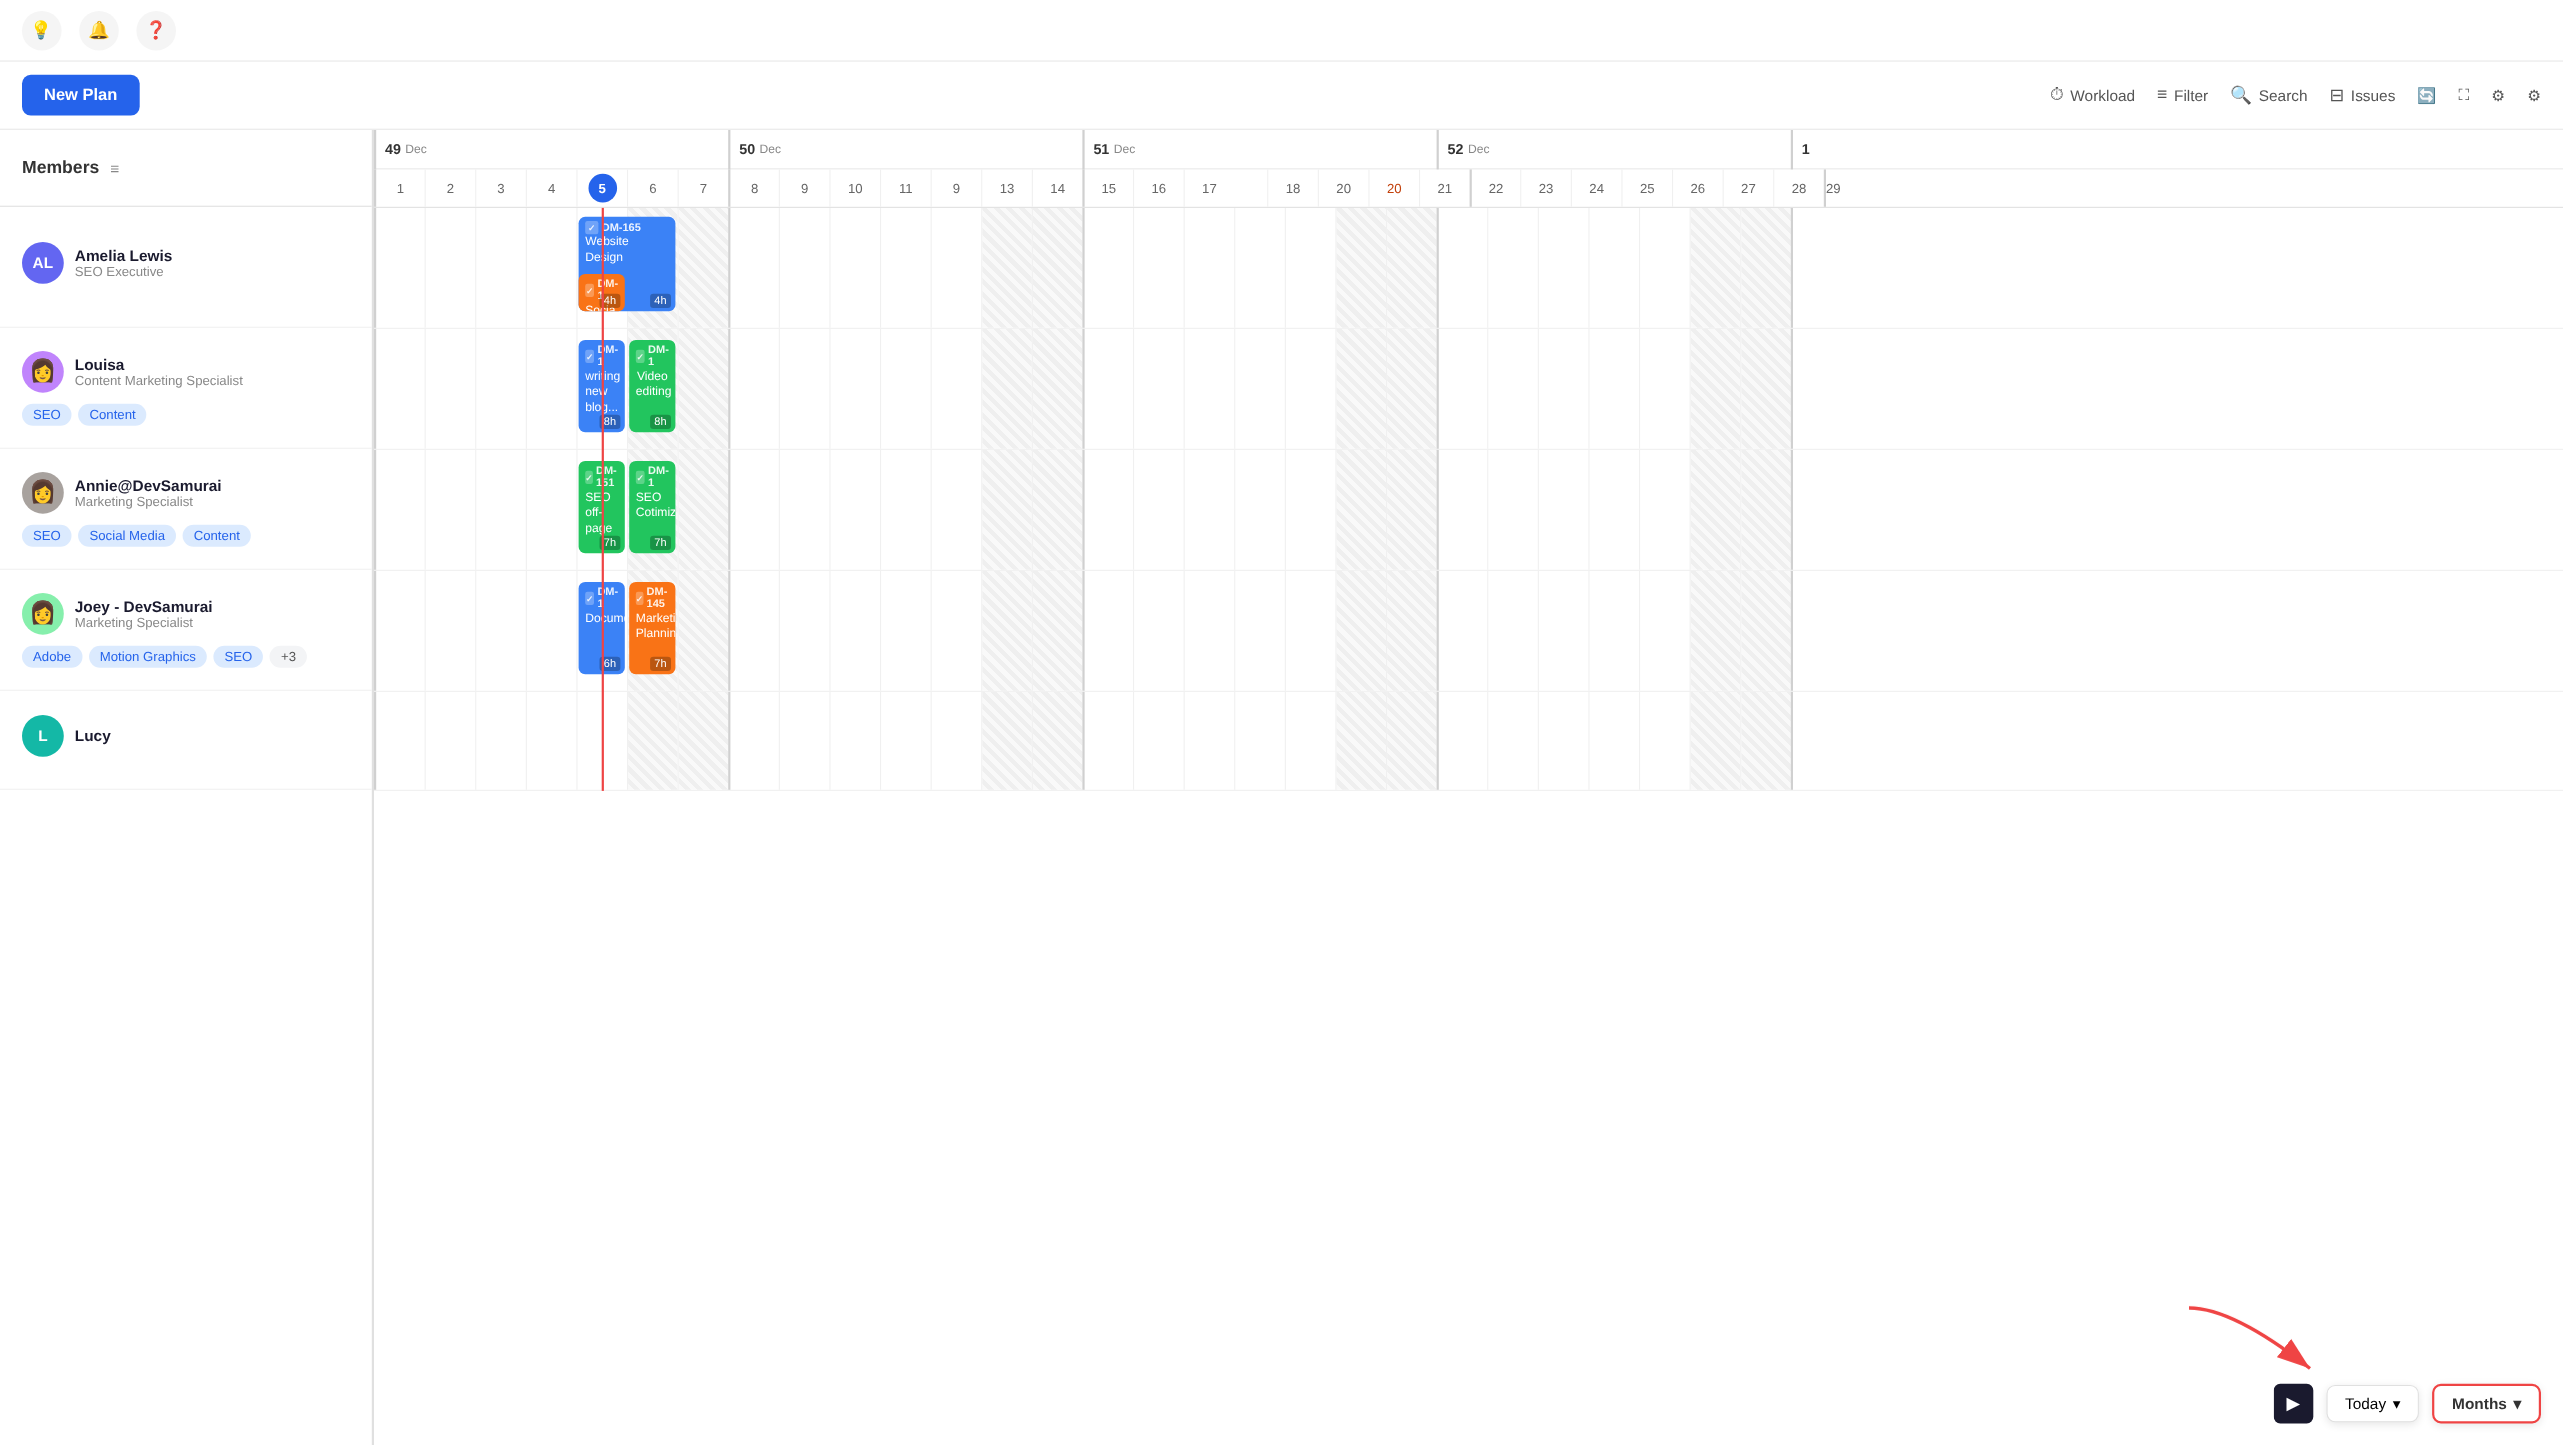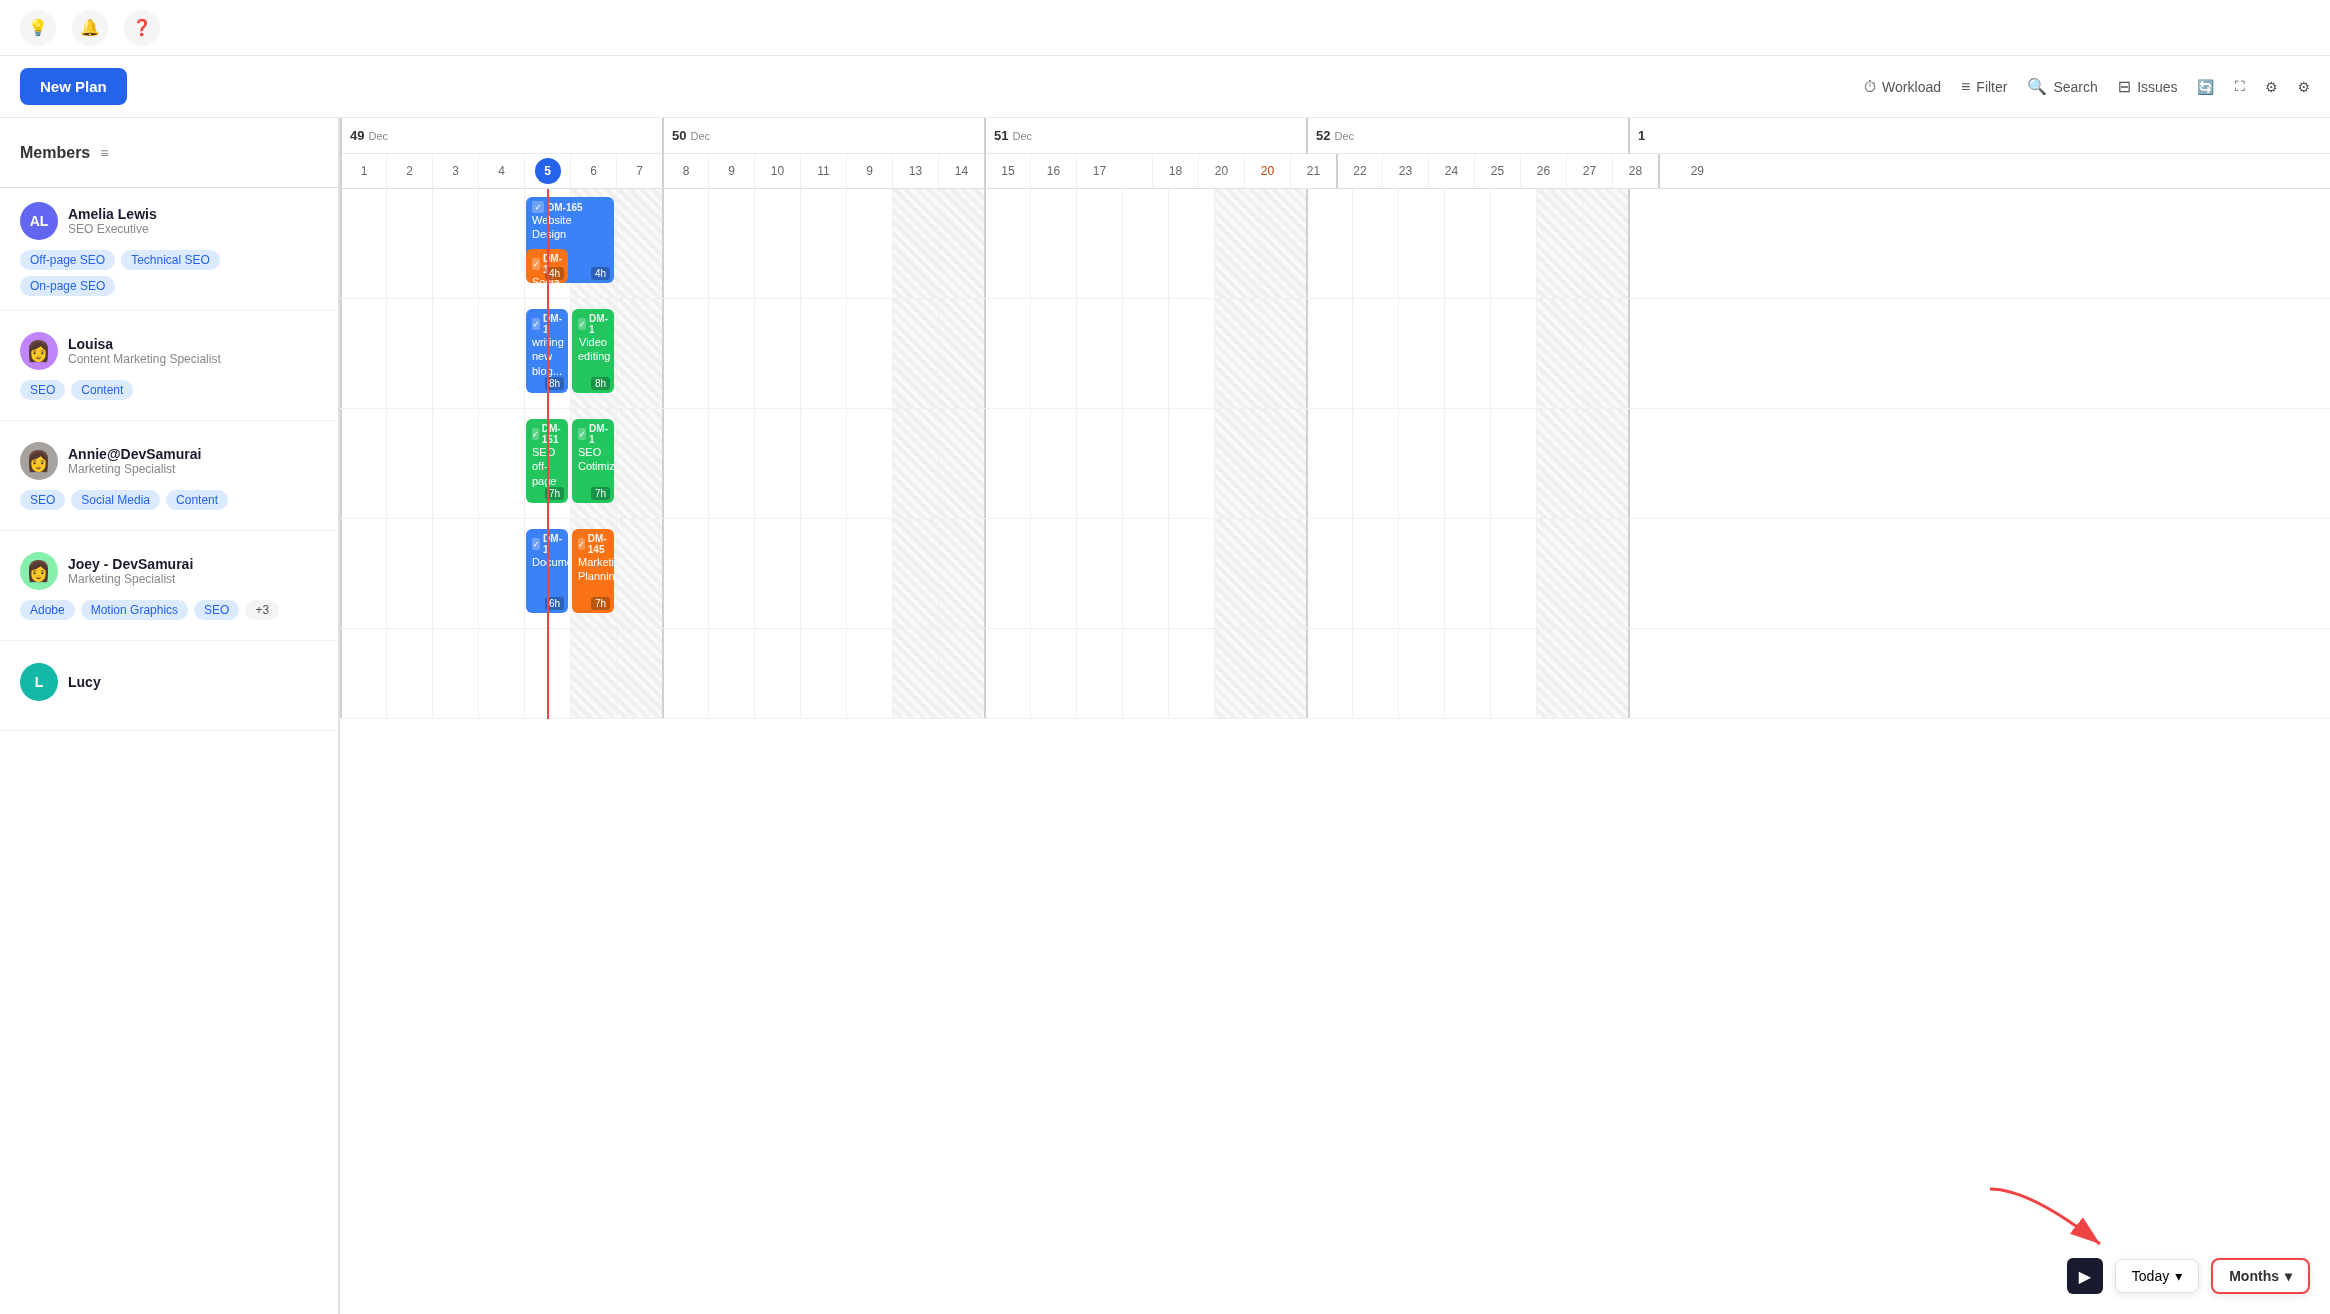--- a/index.html
+++ b/index.html
@@ -372,7 +372,7 @@
             <div style="width: 46px; min-width: 46px; height: 34px; display: flex; align-items: center; justify-content: center; border-left: 1px solid rgb(240, 240, 240);">
               <span style="font-size:12px;color:#666;">28</span>
             </div>
-            <div style="width: 46px; min-width: 46px; height: 34px; display: flex; align-items: center; justify-content: flex-end; border-left: 2px solid rgb(208, 208, 208);">
+            <div style="width: 46px; min-width: 46px; height: 34px; display: flex; align-items: center; justify-content: flex-start; border-left: 2px solid rgb(208, 208, 208);">
               <span style="font-size:12px;color:#666;">29</span>
             </div>
           </div>

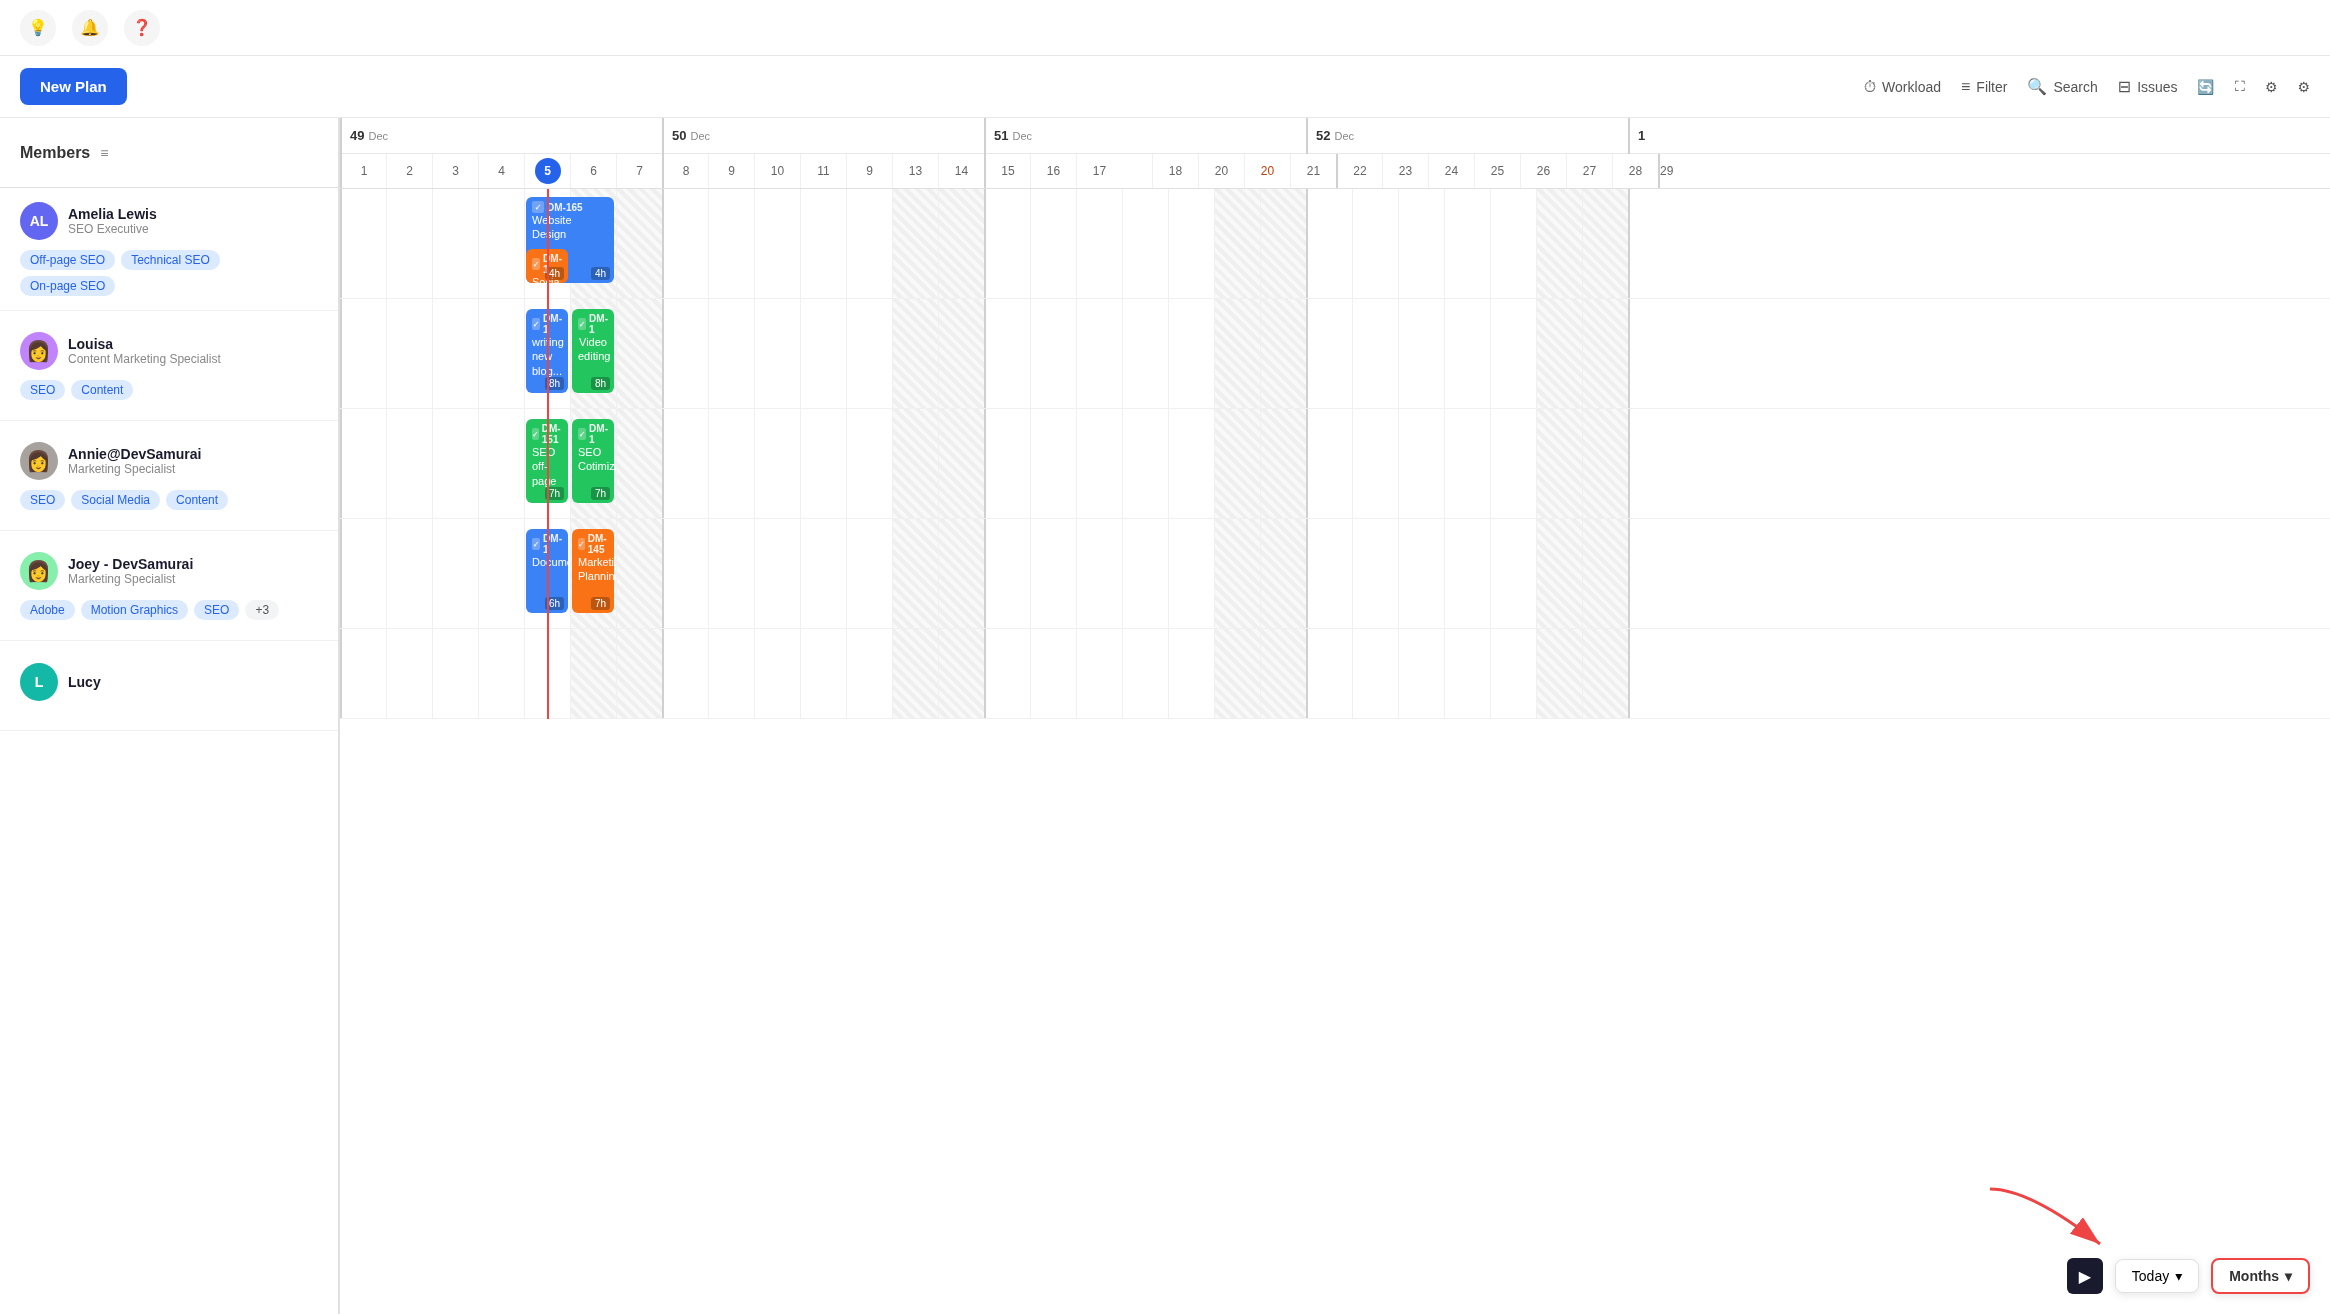--- a/index.html
+++ b/index.html
@@ -191,11 +191,6 @@
             <span class="member-name">Amelia Lewis</span>
             <span class="member-role">SEO Executive</span>
           </div>
-        </div>
-        <div class="tags">
-          <span class="tag blue">Off-page SEO</span>
-          <span class="tag blue">Technical SEO</span>
-          <span class="tag blue">On-page SEO</span>
         </div>
       </div>
 

